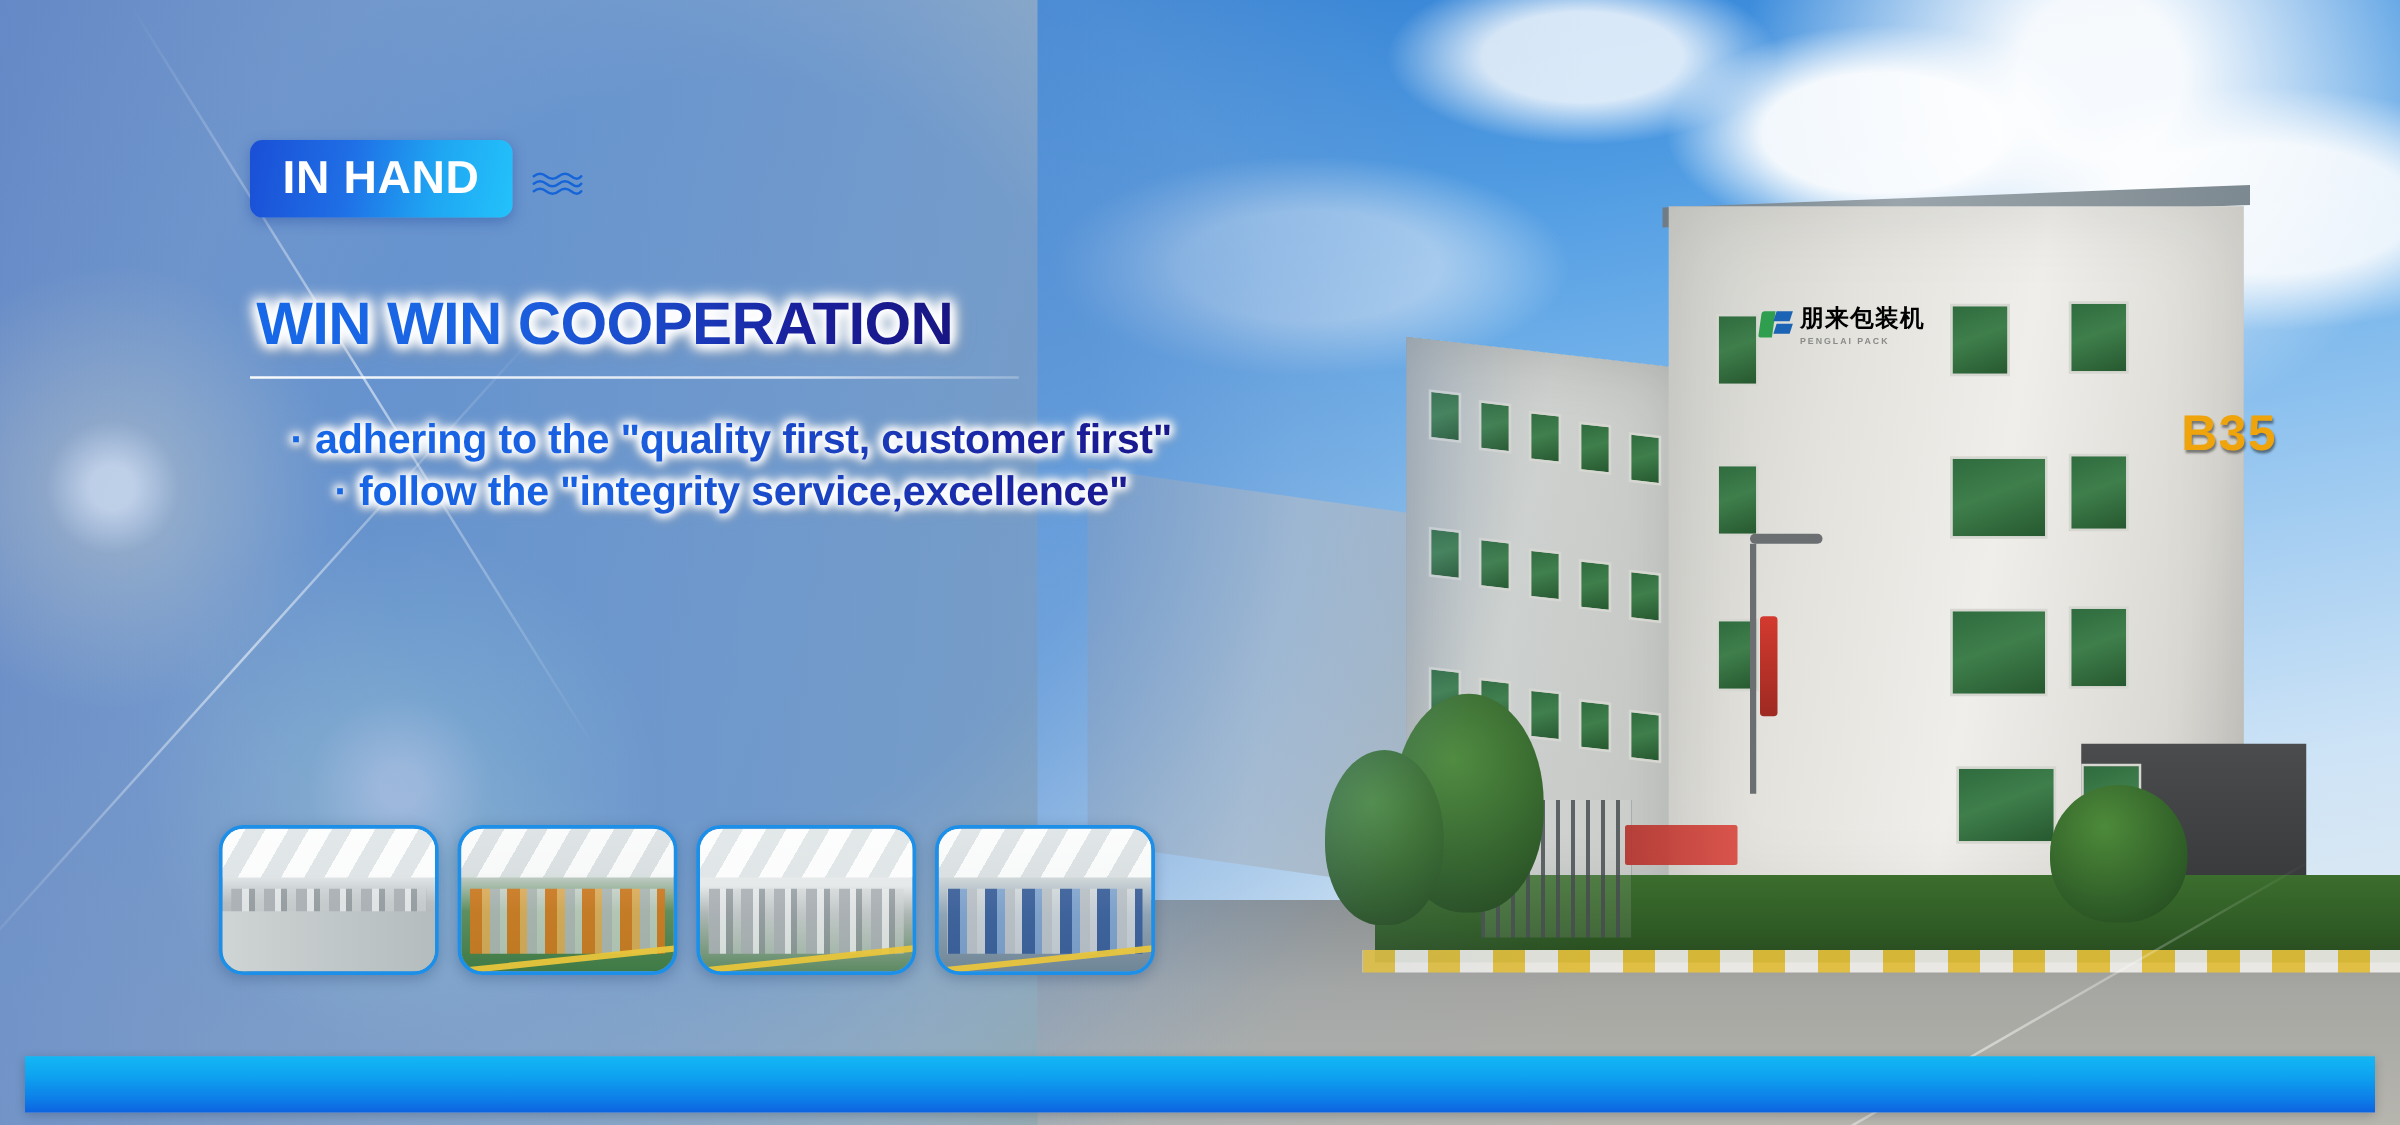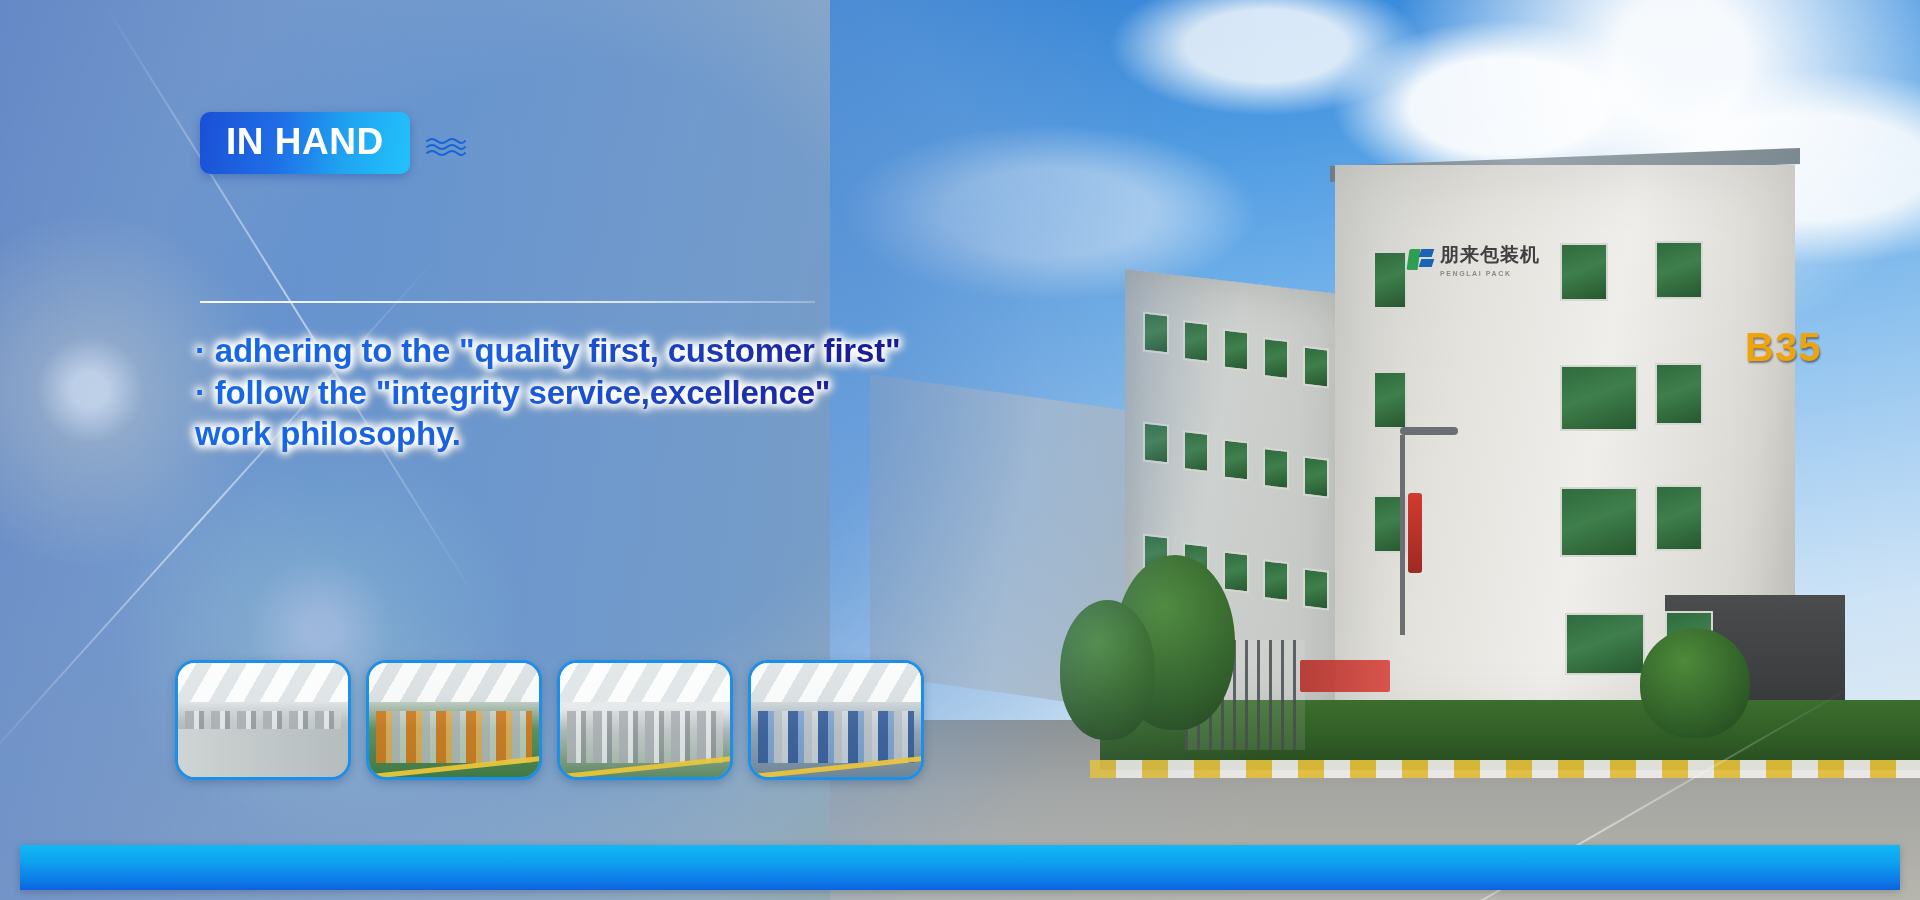--- a/index.html
+++ b/index.html
@@ -131,7 +131,7 @@
   }
 
   
-  .content{position:absolute;left:0;top:0;width:1000px;height:900px;}
+  .content{position:absolute;left:0;top:0;width:1000px;height:900px;text-align:center;}
 
   .badge{
     position:absolute;left:200px;top:112px;

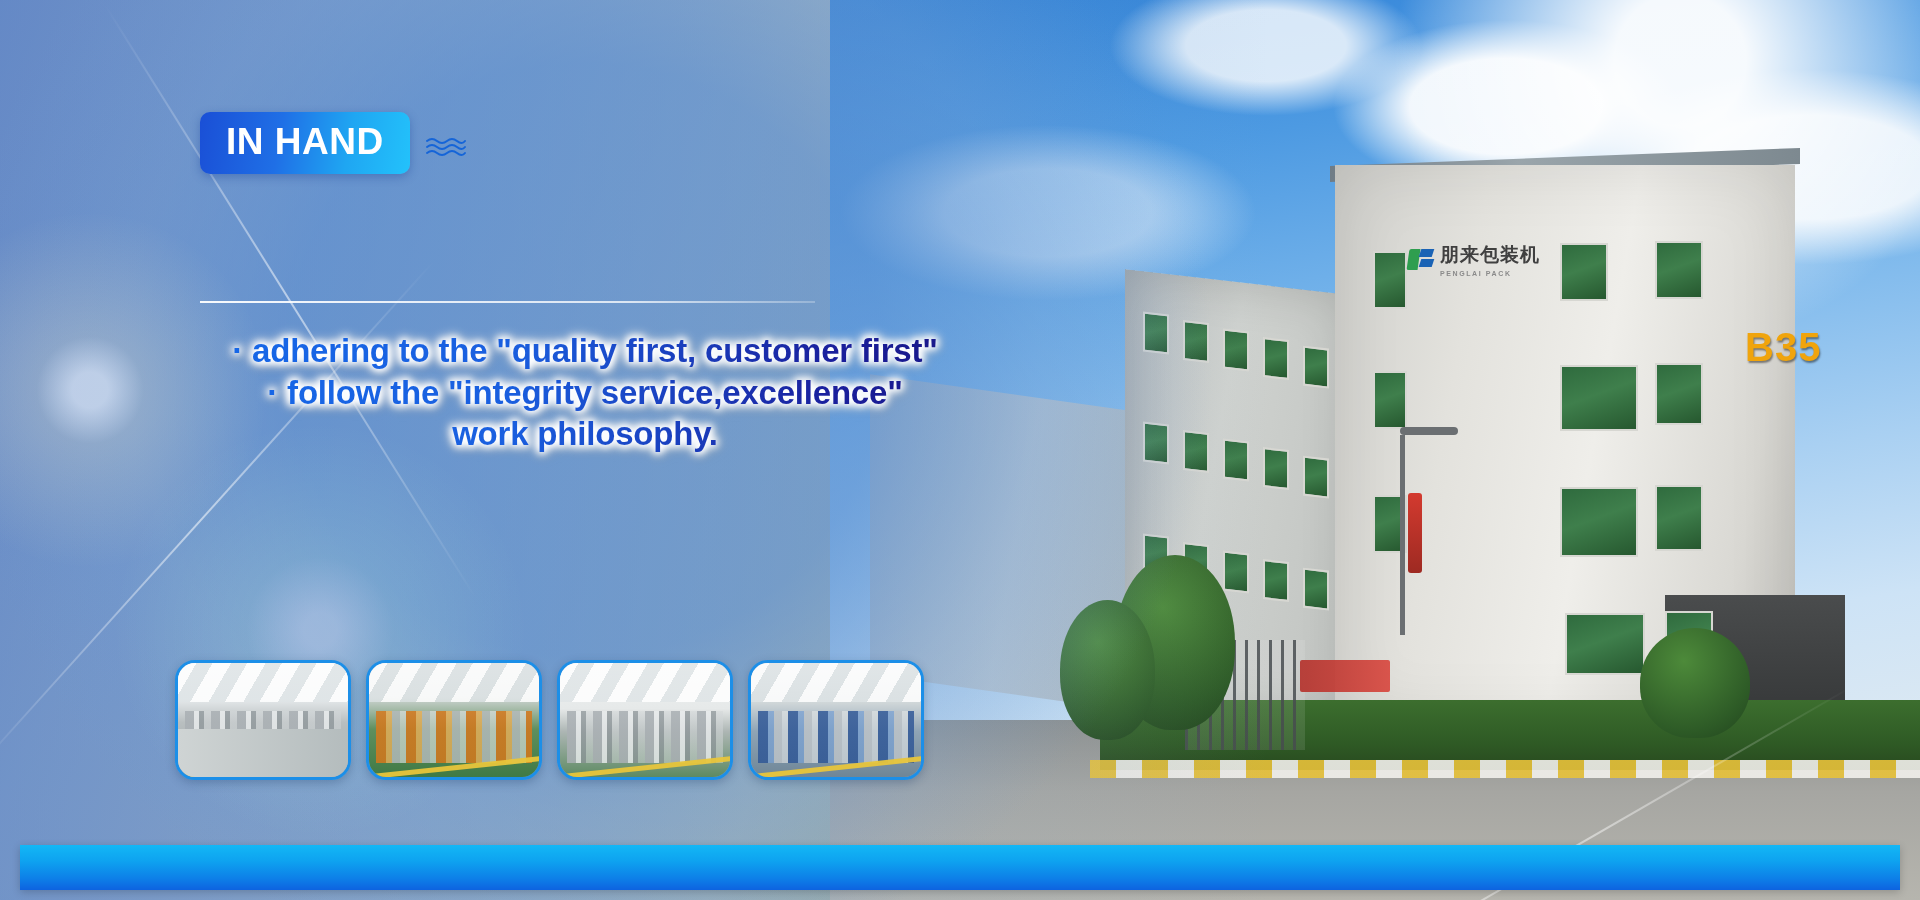--- a/index.html
+++ b/index.html
@@ -300,6 +300,7 @@
       </g>
     </svg>
 
+    <div class="headline">WIN WIN COOPERATION</div>
 
     <div class="divider"></div>
 

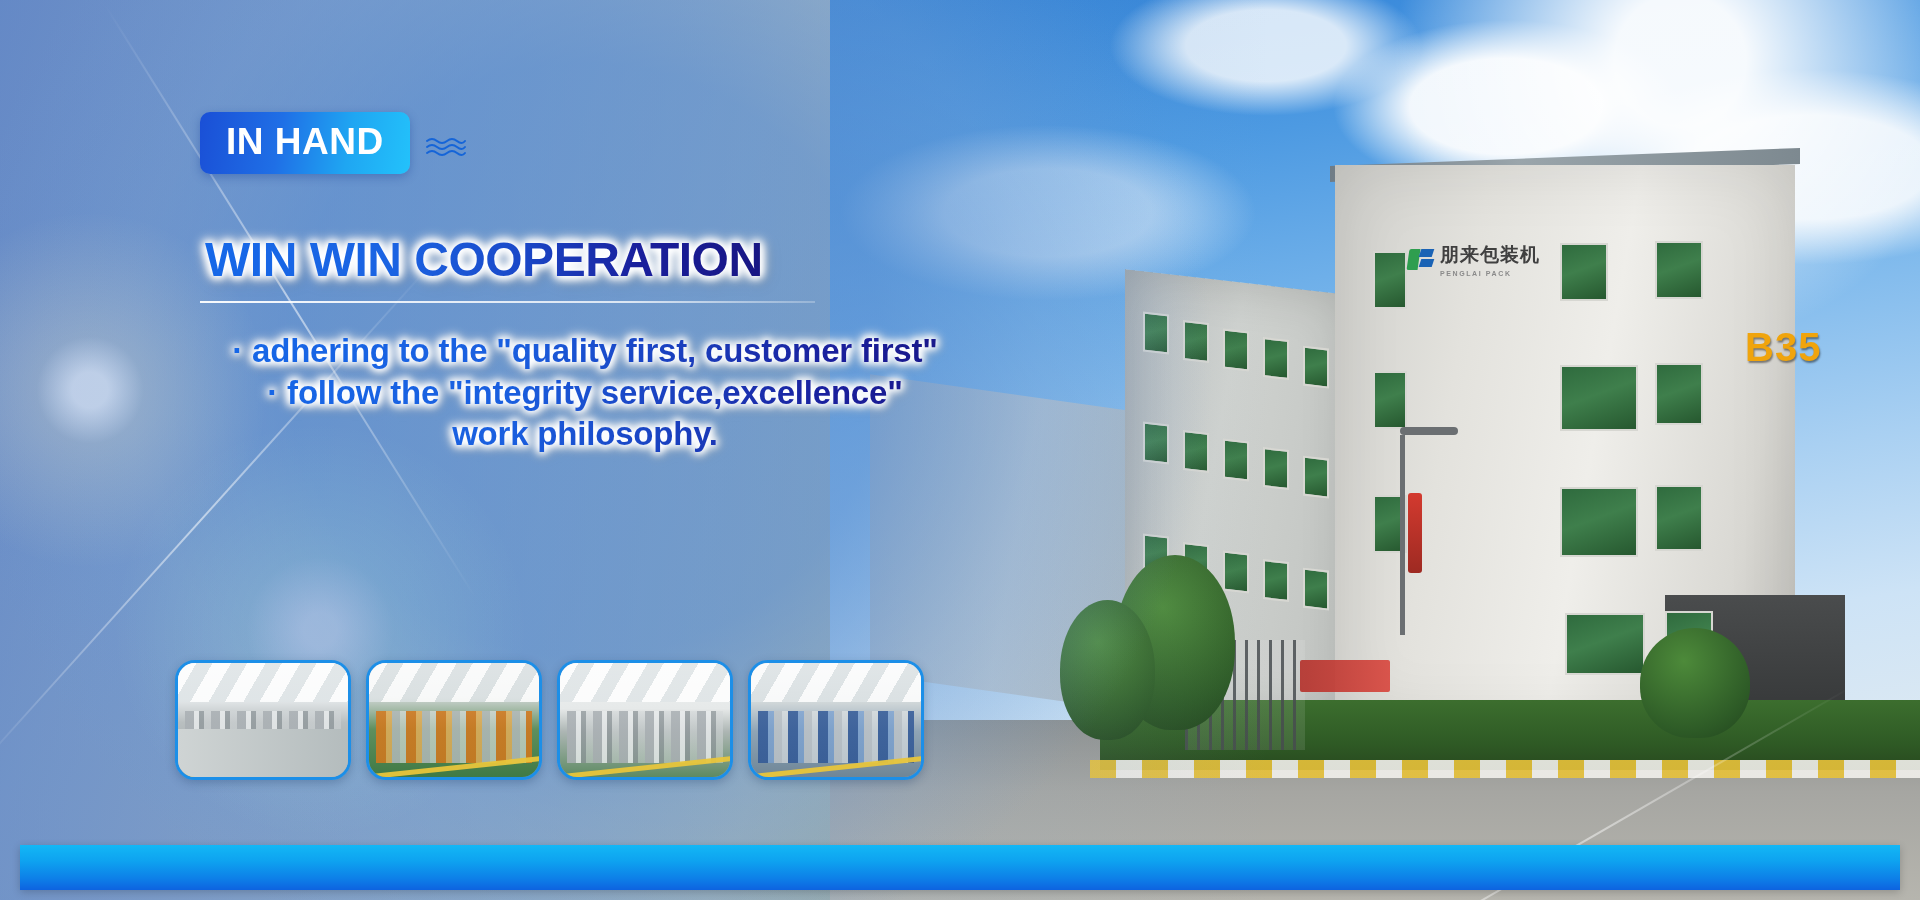--- a/index.html
+++ b/index.html
@@ -90,7 +90,7 @@
   .logo-mark i:nth-child(2){left:12px;top:2px;width:13px;height:8px;background:#1a63b5;transform:skewX(-18deg);}
   .logo-mark i:nth-child(3){left:12px;top:12px;width:13px;height:8px;background:#1a63b5;transform:skewX(-18deg);}
   .logo-txt{display:flex;flex-direction:column;line-height:1;}
-  .logo-cn{font:700 19px "DejaVu Sans",sans-serif;color:#404040;letter-spacing:1px;}
+  .logo-cn{font:700 19px "DejaVu Sans",sans-serif;color:#000000;letter-spacing:1px;}
   .logo-en{font:700 7px "Liberation Sans",sans-serif;color:#8a8a8a;letter-spacing:1.6px;margin-top:2px;}
   .tree{
     position:absolute;border-radius:50% 50% 46% 46%;

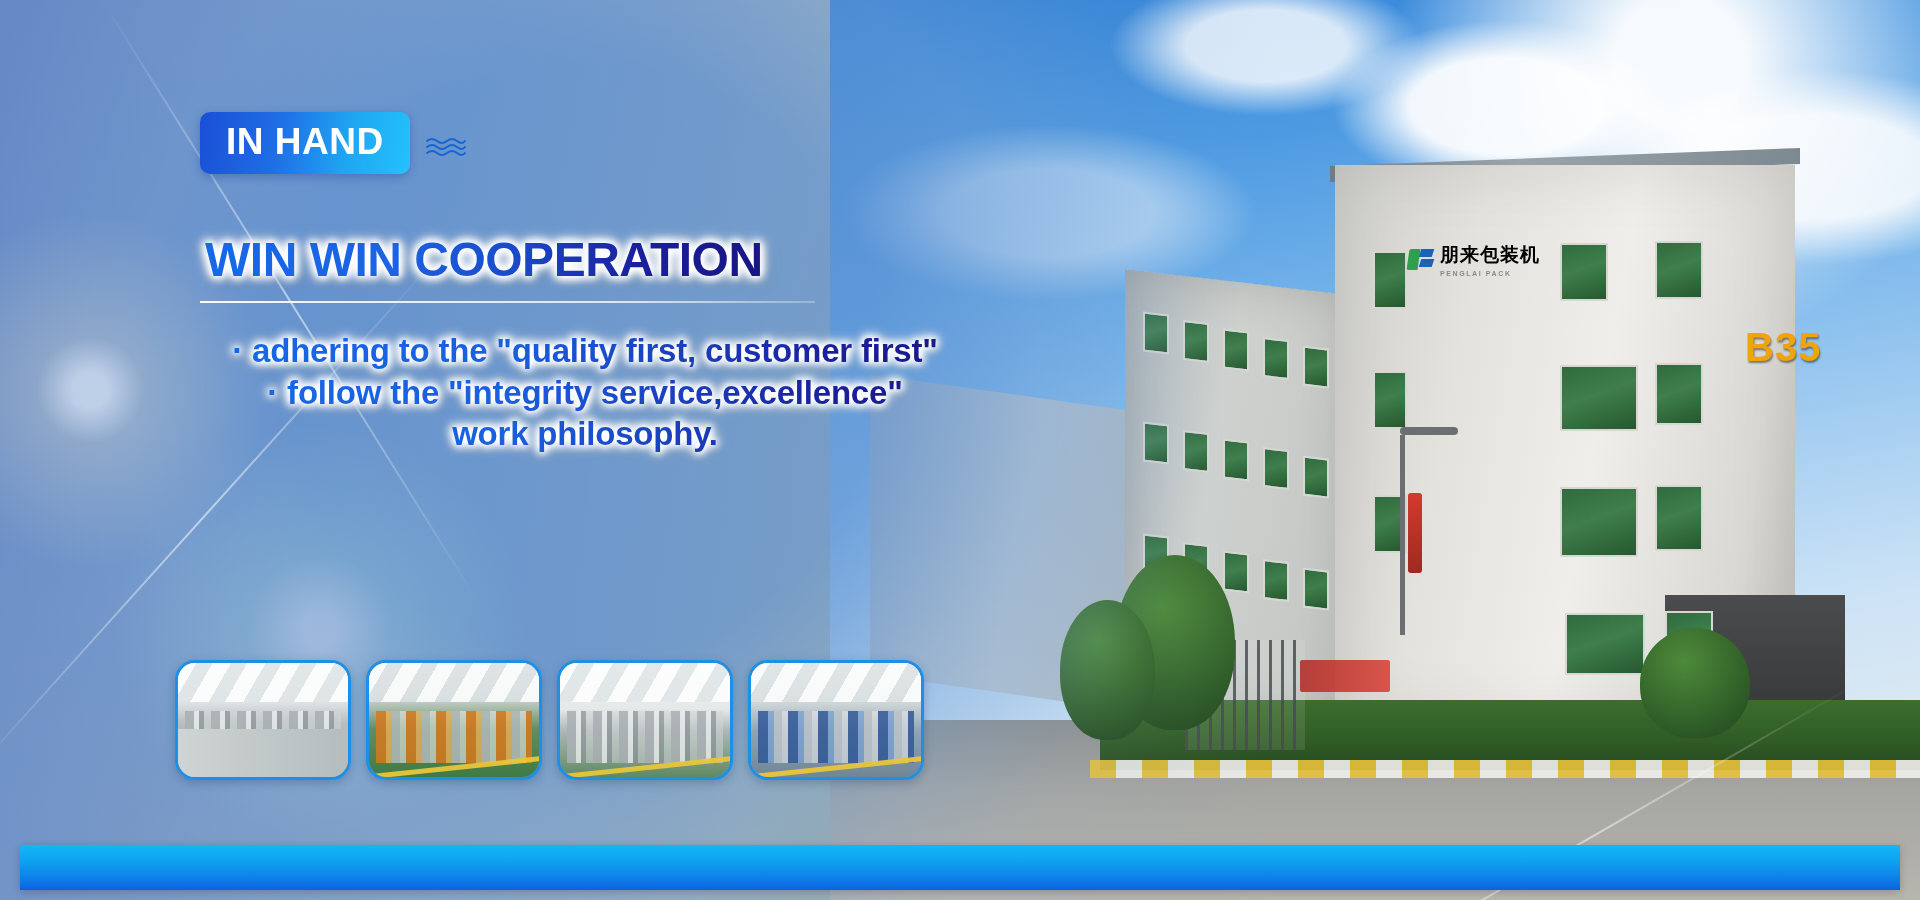--- a/index.html
+++ b/index.html
@@ -307,7 +307,6 @@
     <div class="bullets">
       <div class="bline">· adhering to the "quality first, customer first"</div>
       <div class="bline">· follow the "integrity service,excellence"</div>
-      <div class="bline">work philosophy.</div>
     </div>
 
     <div class="thumbs">

